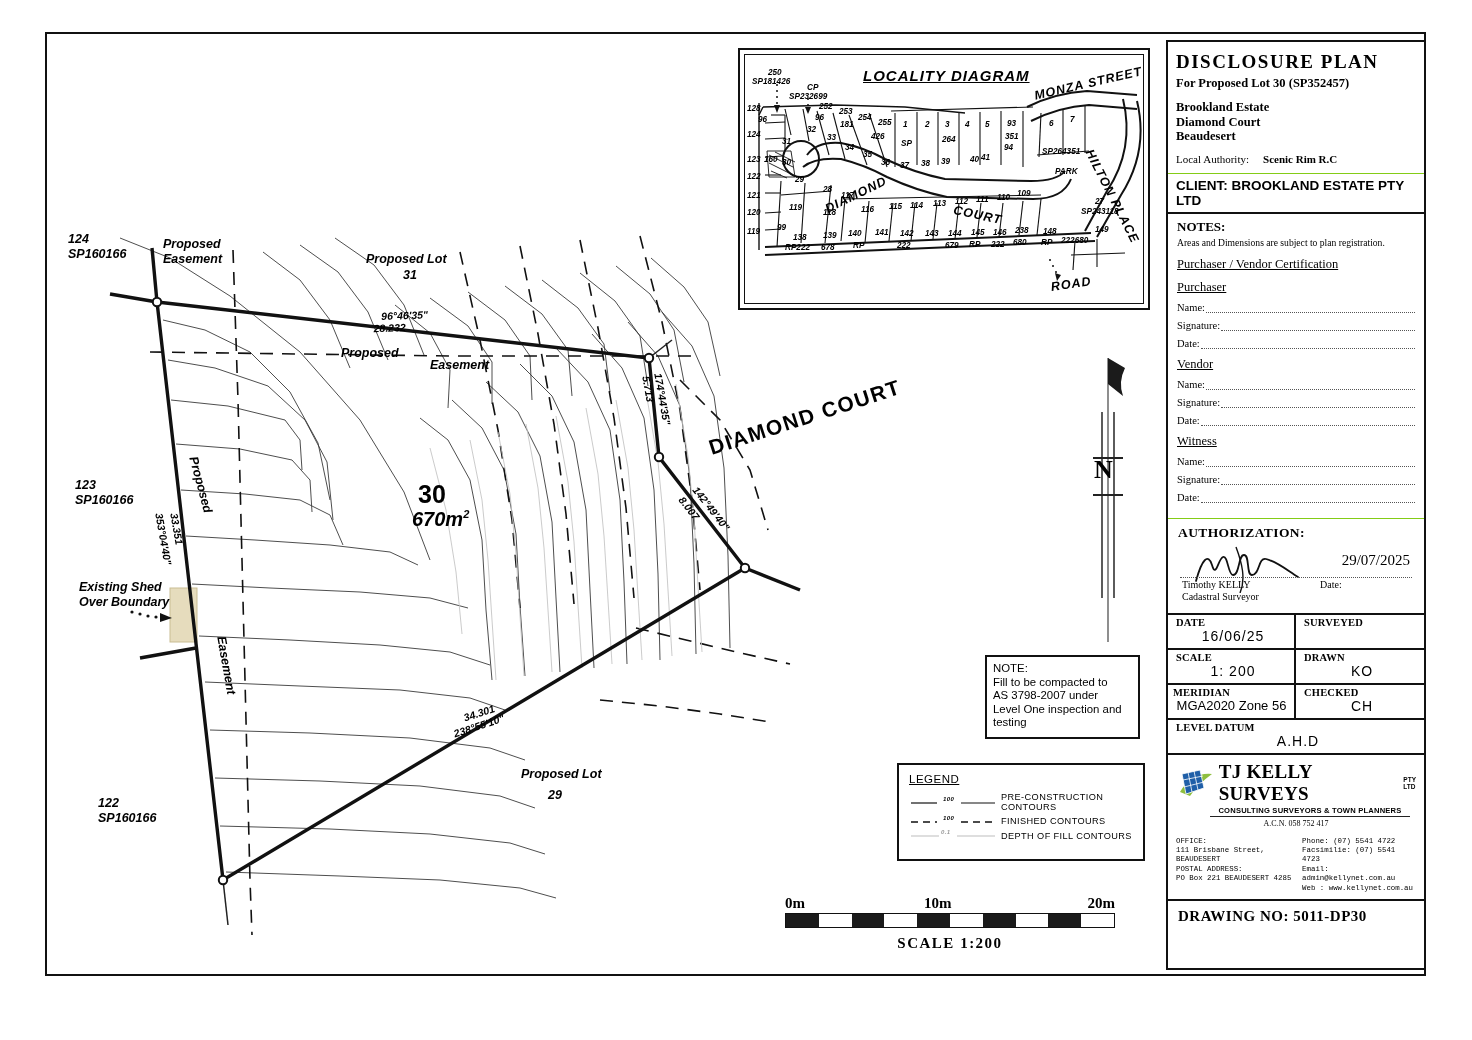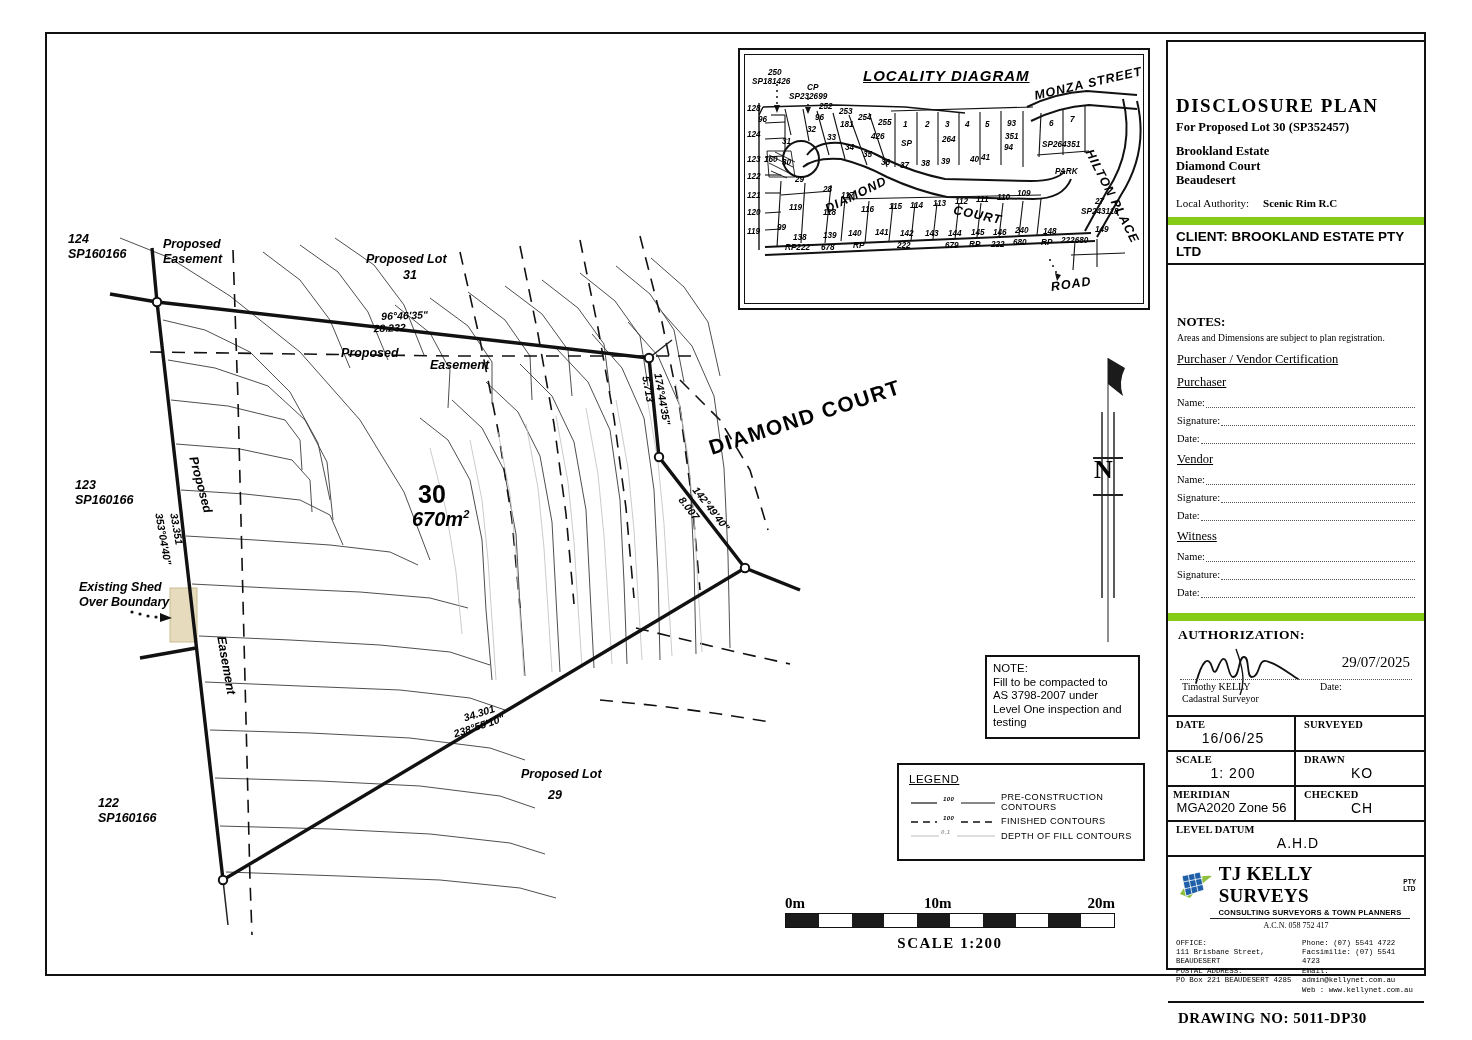--- a/index.html
+++ b/index.html
@@ -16,7 +16,7 @@
   
   #titleblock{position:absolute;left:1166px;top:40px;width:260px;height:930px;
               border:2px solid #111;box-sizing:border-box;background:#fff;}
-  .tb-sec{border-bottom:8px solid #84cc16;box-sizing:border-box;padding:5px 8px;margin-top:44px;}
+  .tb-sec{border-bottom:1px solid #84cc16;box-sizing:border-box;padding:5px 8px;}
   .tb-title{font-family:"Liberation Serif",serif;font-weight:bold;font-size:19px;
             letter-spacing:1.5px;margin:4px 0 3px 0;}
   .tb-sub{font-family:"Liberation Serif",serif;font-weight:bold;font-size:12.5px;margin-bottom:9px;}

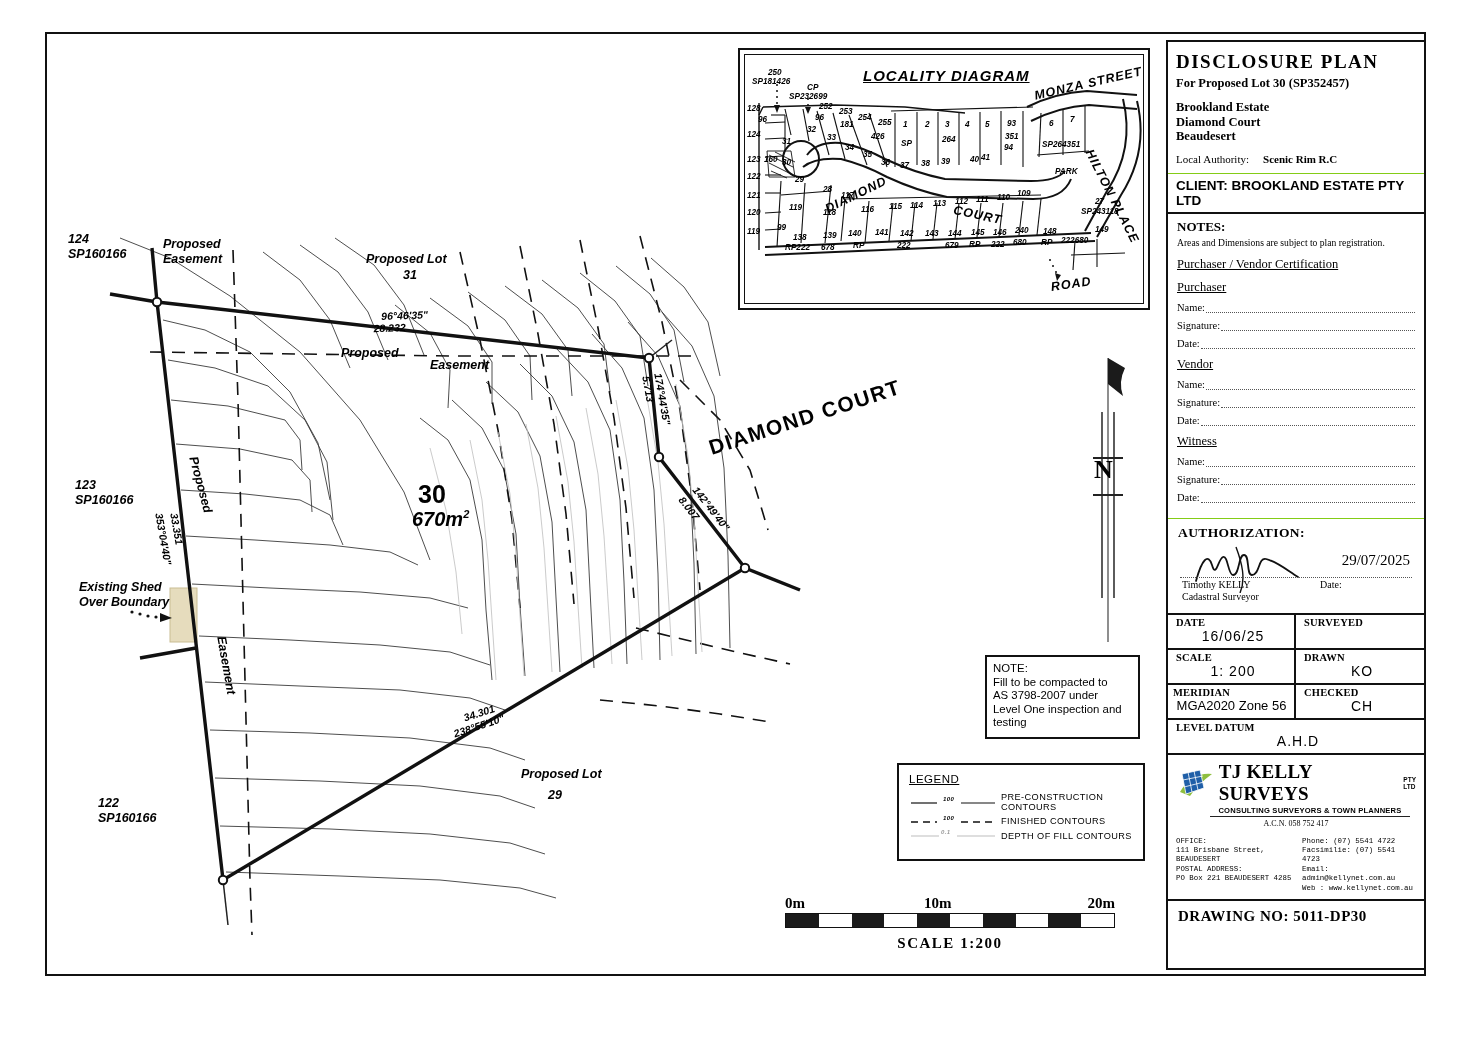--- a/index.html
+++ b/index.html
@@ -410,7 +410,7 @@
         <div class="loc-lbl" style="left: 259px; top: 88px;">94</div>
         <div class="loc-lbl" style="left: 304px; top: 64px;">6</div>
         <div class="loc-lbl" style="left: 325px; top: 60px;">7</div>
-        <div class="loc-lbl" style="left: 297px; top: 85px;">SP264351</div>
+        <div class="loc-lbl" style="left: 297px; top: 92px;">SP264351</div>
         <div class="loc-lbl" style="left: 310px; top: 112px;">PARK</div>
         <div class="loc-lbl" style="left: 350px; top: 142px;">27</div>
         <div class="loc-lbl" style="left: 336px; top: 152px;">SP243118</div>

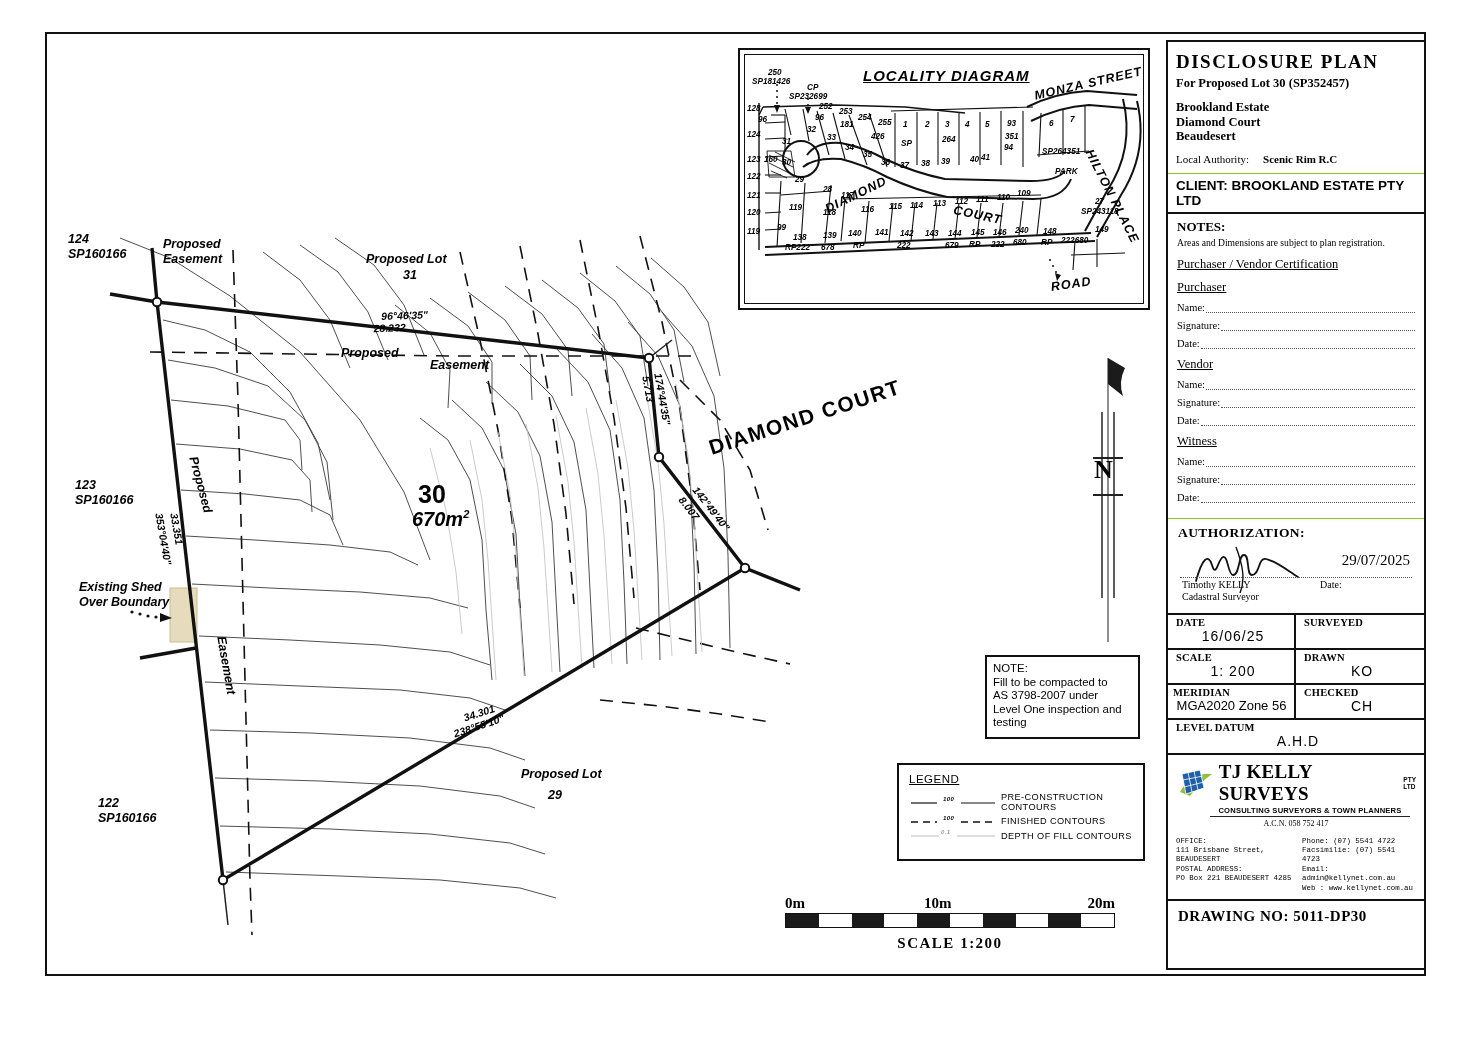--- a/index.html
+++ b/index.html
@@ -451,7 +451,7 @@
         <div class="loc-lbl" style="left: 224px; top: 185px;">RP</div>
         <div class="loc-lbl" style="left: 248px; top: 173px;">146</div>
         <div class="loc-lbl" style="left: 246px; top: 185px;">222</div>
-        <div class="loc-lbl" style="left: 270px; top: 171px;">240</div>
+        <div class="loc-lbl" style="left: 270px; top: 171px;">238</div>
         <div class="loc-lbl" style="left: 268px; top: 183px;">680</div>
         <div class="loc-lbl" style="left: 298px; top: 172px;">148</div>
         <div class="loc-lbl" style="left: 296px; top: 183px;">RP</div>

